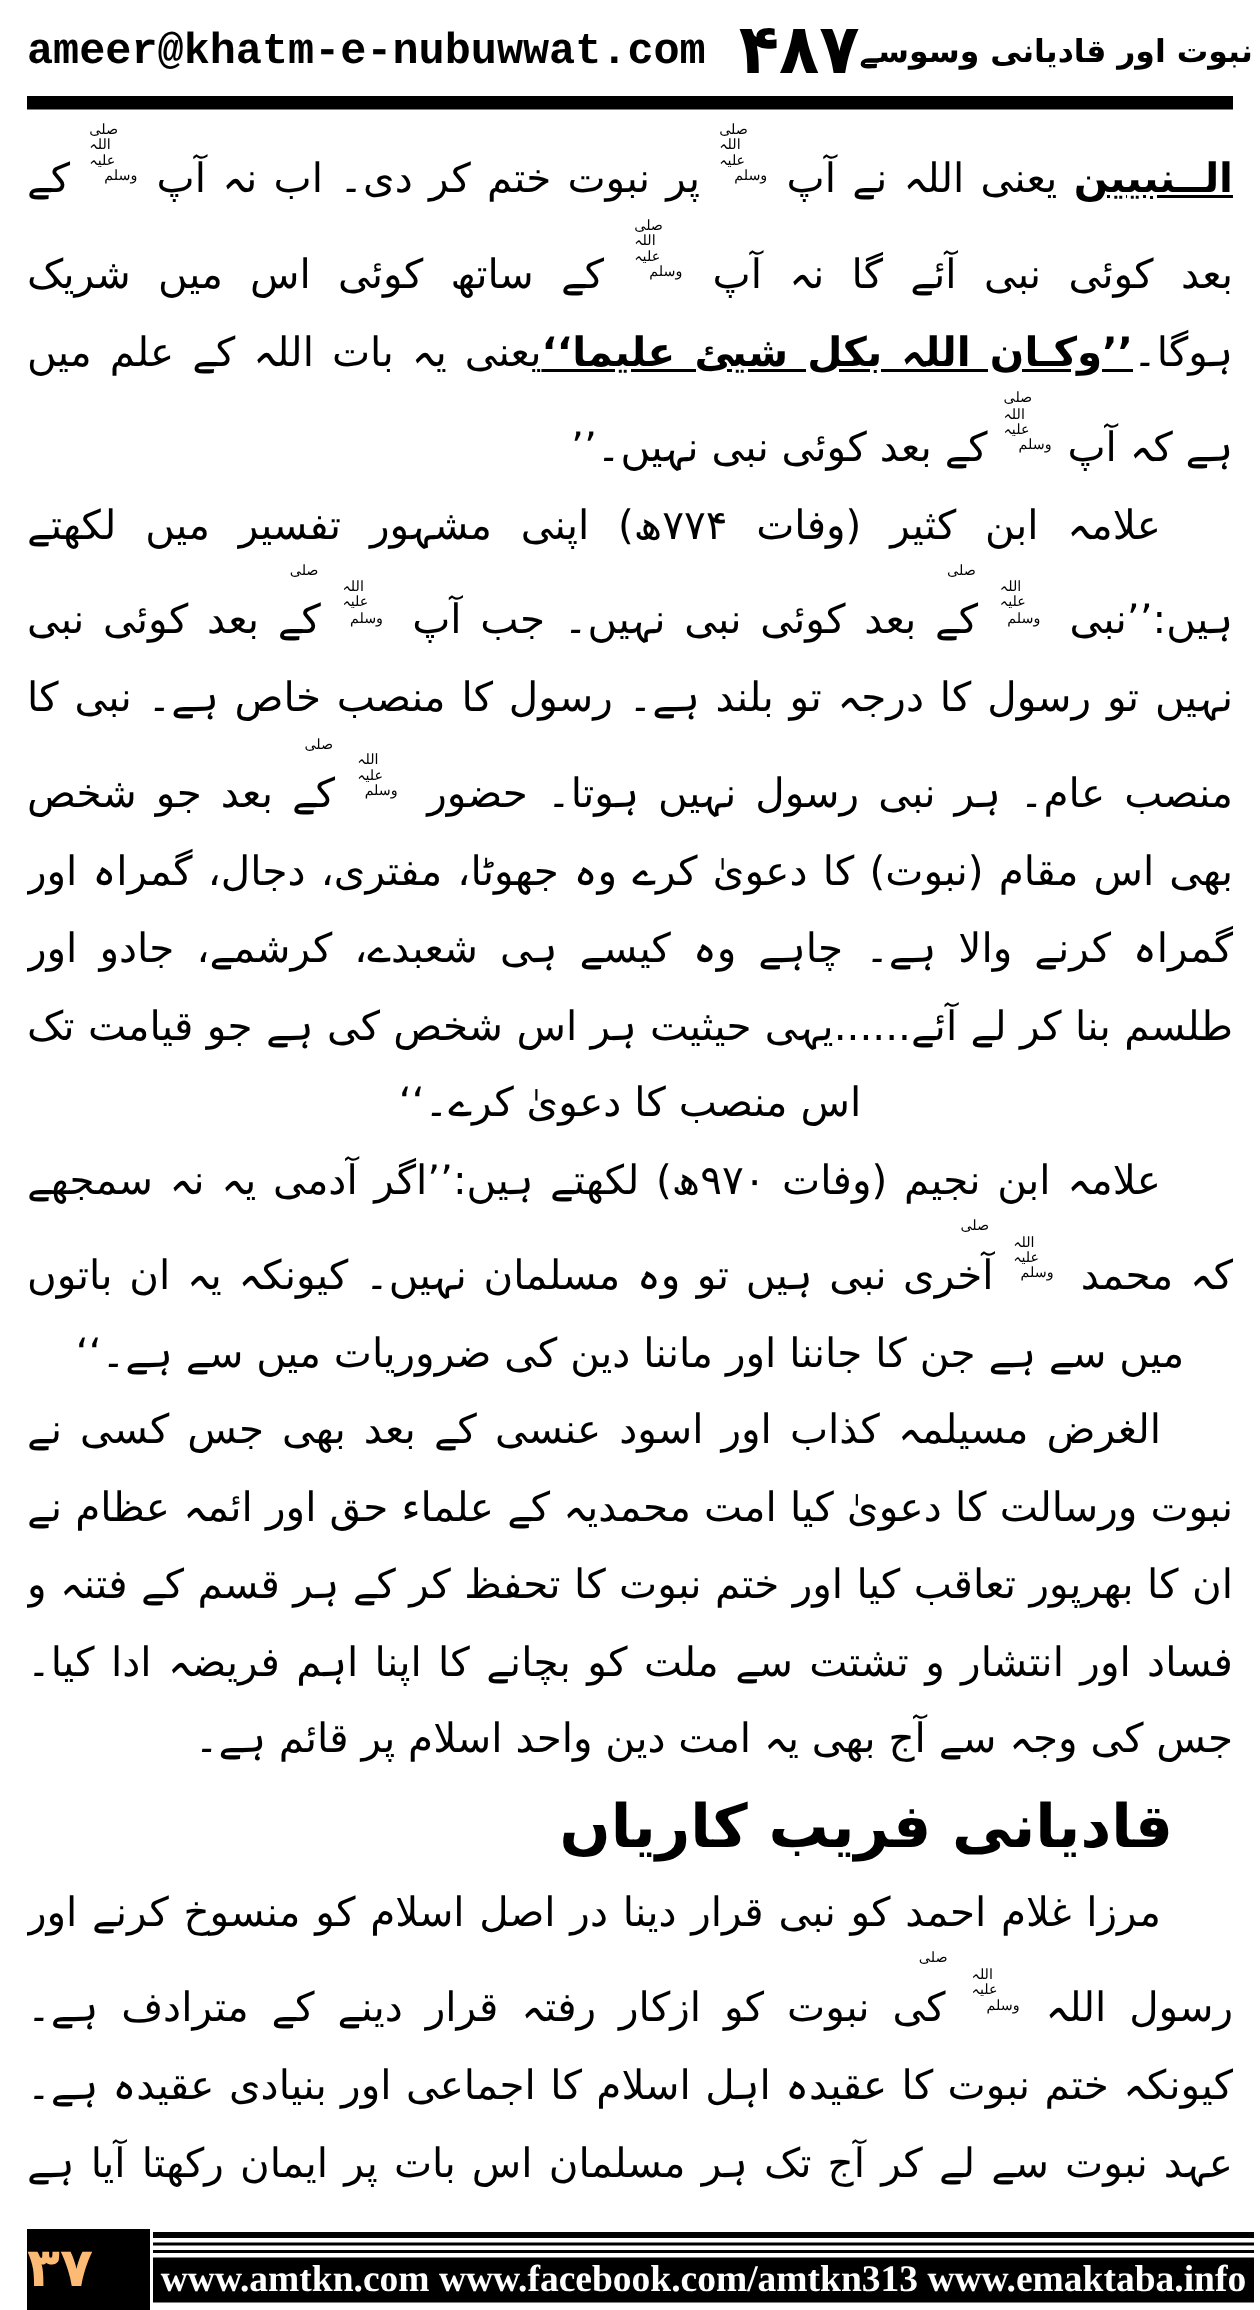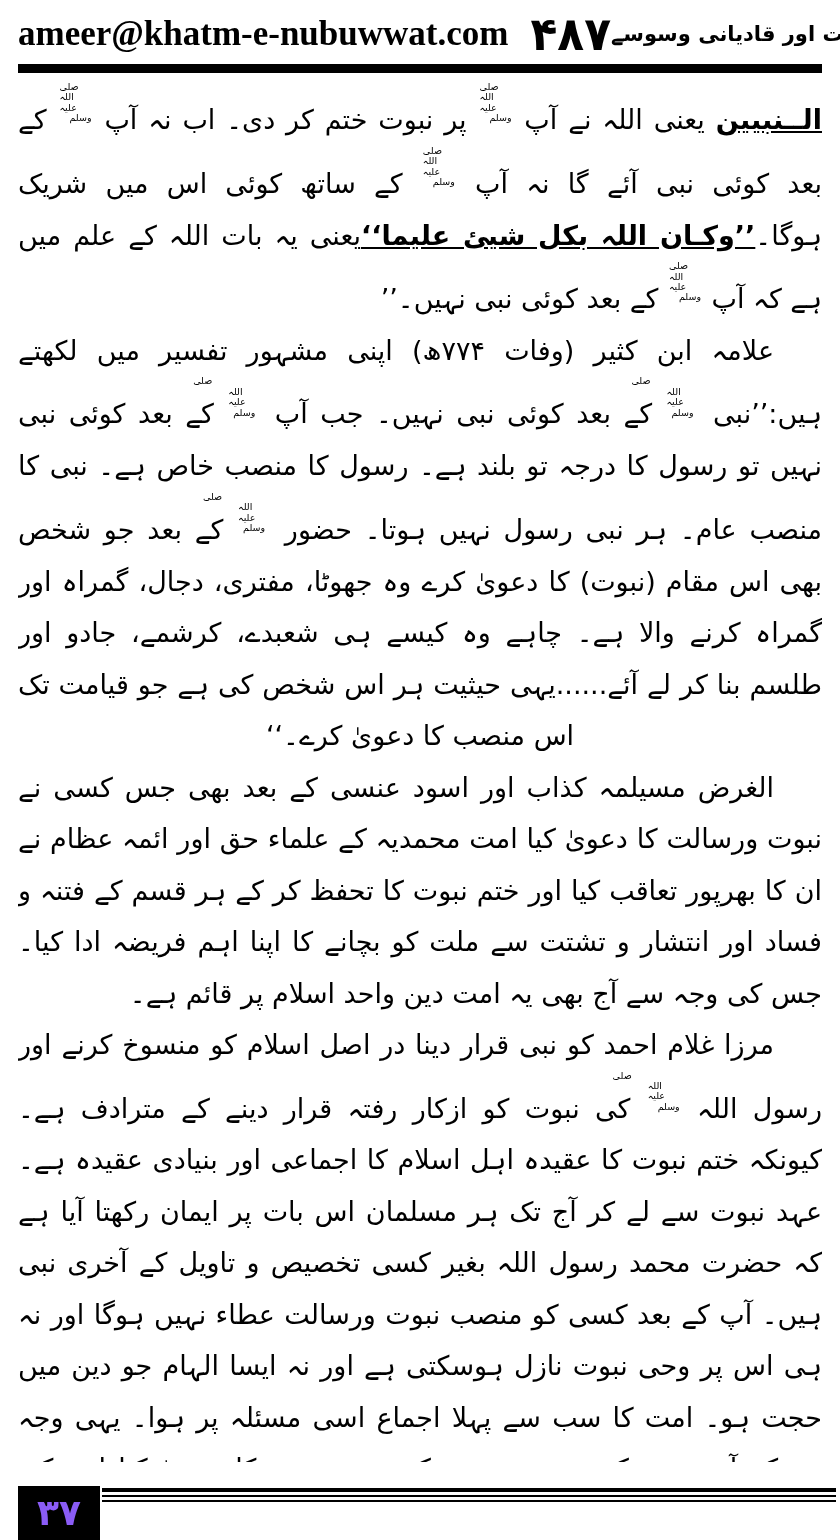--- a/index.html
+++ b/index.html
@@ -18,8 +18,8 @@
     display:flex;align-items:center;
   }
   .email{
-    font-family:Liberation Serif, serif;
-    font-weight:bold;font-size:35px;white-space:nowrap;
+    font-family:Liberation Mono, monospace;
+    font-weight:bold;font-size:29px;white-space:nowrap;
   }
   .hdr-pagenum{
     margin-left:22px;

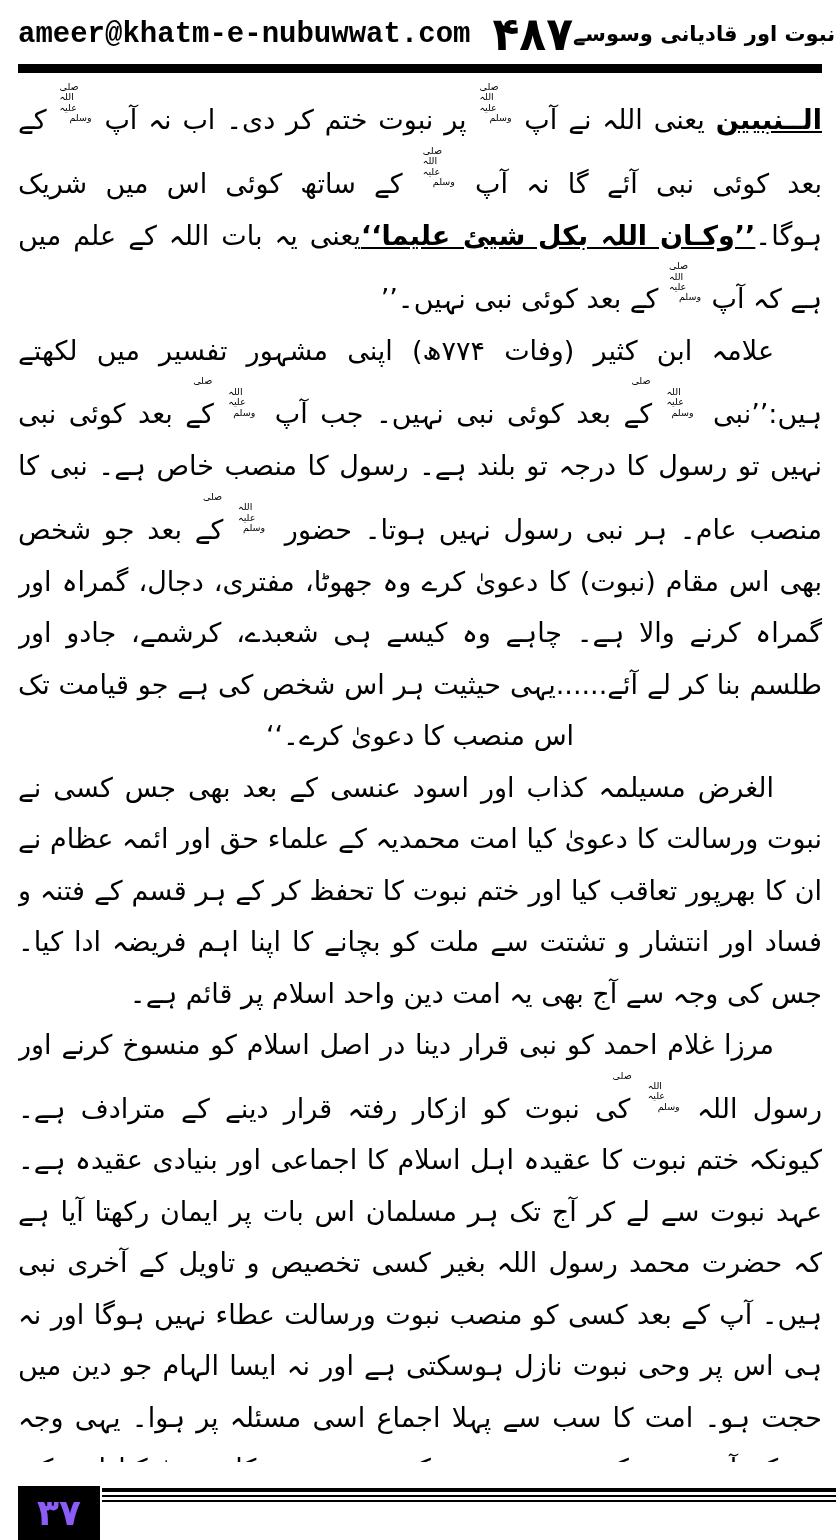--- a/index.html
+++ b/index.html
@@ -97,6 +97,7 @@
   <div class="bodytext">
     <p class="flush p1"><span class="lead-bold">الــنبیین</span><span> یعنی اللہ نے آپ <span class="saw">صلی اللہ علیہ وسلم</span> پر نبوت ختم کر دی۔ اب نہ آپ <span class="saw">صلی اللہ علیہ وسلم</span> کے بعد کوئی نبی آئے گا نہ آپ <span class="saw">صلی اللہ علیہ وسلم</span> کے ساتھ کوئی اس میں شریک ہوگا۔</span><span class="quote-bold">’’وکـان اللہ بکل شیئ علیما‘‘</span><span>یعنی یہ بات اللہ کے علم میں ہے کہ آپ <span class="saw">صلی اللہ علیہ وسلم</span> کے بعد کوئی نبی نہیں۔’’</span></p>
     <p class="p2">علامہ ابن کثیر (وفات ۷۷۴ھ) اپنی مشہور تفسیر میں لکھتے ہیں:’’نبی <span class="saw">صلی اللہ علیہ وسلم</span> کے بعد کوئی نبی نہیں۔ جب آپ <span class="saw">صلی اللہ علیہ وسلم</span> کے بعد کوئی نبی نہیں تو رسول کا درجہ تو بلند ہے۔ رسول کا منصب خاص ہے۔ نبی کا منصب عام۔ ہر نبی رسول نہیں ہوتا۔ حضور <span class="saw">صلی اللہ علیہ وسلم</span> کے بعد جو شخص بھی اس مقام (نبوت) کا دعویٰ کرے وہ جھوٹا، مفتری، دجال، گمراہ اور گمراہ کرنے والا ہے۔ چاہے وہ کیسے ہی شعبدے، کرشمے، جادو اور طلسم بنا کر لے آئے......یہی حیثیت ہر اس شخص کی ہے جو قیامت تک اس منصب کا دعویٰ کرے۔‘‘</p>
+    <p class="p3">علامہ ابن نجیم (وفات ۹۷۰ھ) لکھتے ہیں:’’اگر آدمی یہ نہ سمجھے کہ محمد <span class="saw">صلی اللہ علیہ وسلم</span> آخری نبی ہیں تو وہ مسلمان نہیں۔ کیونکہ یہ ان باتوں میں سے ہے جن کا جاننا اور ماننا دین کی ضروریات میں سے ہے۔‘‘</p>
     <p class="p4">الغرض مسیلمہ کذاب اور اسود عنسی کے بعد بھی جس کسی نے نبوت ورسالت کا دعویٰ کیا امت محمدیہ کے علماء حق اور ائمہ عظام نے ان کا بھرپور تعاقب کیا اور ختم نبوت کا تحفظ کر کے ہر قسم کے فتنہ و فساد اور انتشار و تشتت سے ملت کو بچانے کا اپنا اہم فریضہ ادا کیا۔ جس کی وجہ سے آج بھی یہ امت دین واحد اسلام پر قائم ہے۔</p>
     <p class="p5">مرزا غلام احمد کو نبی قرار دینا در اصل اسلام کو منسوخ کرنے اور رسول اللہ <span class="saw">صلی اللہ علیہ وسلم</span> کی نبوت کو ازکار رفتہ قرار دینے کے مترادف ہے۔ کیونکہ ختم نبوت کا عقیدہ اہل اسلام کا اجماعی اور بنیادی عقیدہ ہے۔ عہد نبوت سے لے کر آج تک ہر مسلمان اس بات پر ایمان رکھتا آیا ہے کہ حضرت محمد رسول اللہ  بغیر کسی تخصیص و تاویل کے آخری نبی ہیں۔ آپ  کے بعد کسی کو منصب نبوت ورسالت عطاء نہیں ہوگا اور نہ ہی اس پر وحی نبوت نازل ہوسکتی ہے اور نہ ایسا الہام جو دین میں حجت ہو۔ امت کا سب سے پہلا اجماع اسی مسئلہ پر ہوا۔ یہی وجہ ہے کہ آنحضرت  کے بعد جب بھی کسی نے نبوت کا دعویٰ کیا اس کی گردن مار دی گئی۔ اسود عنسی ہو یا مسیلمہ کذاب، کسی سے یہ سوال نہیں کیا گیا کہ اس کی نبوت کیسی ہے؟ ظلی ہے یا بروزی، مستقل ہے یا غیر مستقل، تشریعی ہے یا غیر تشریعی اور نہ اس سے اس کی نبوت کے دلائل طلب کئے گئے۔ بلکہ مطلق نبوت کے اعلان</p>
   </div>

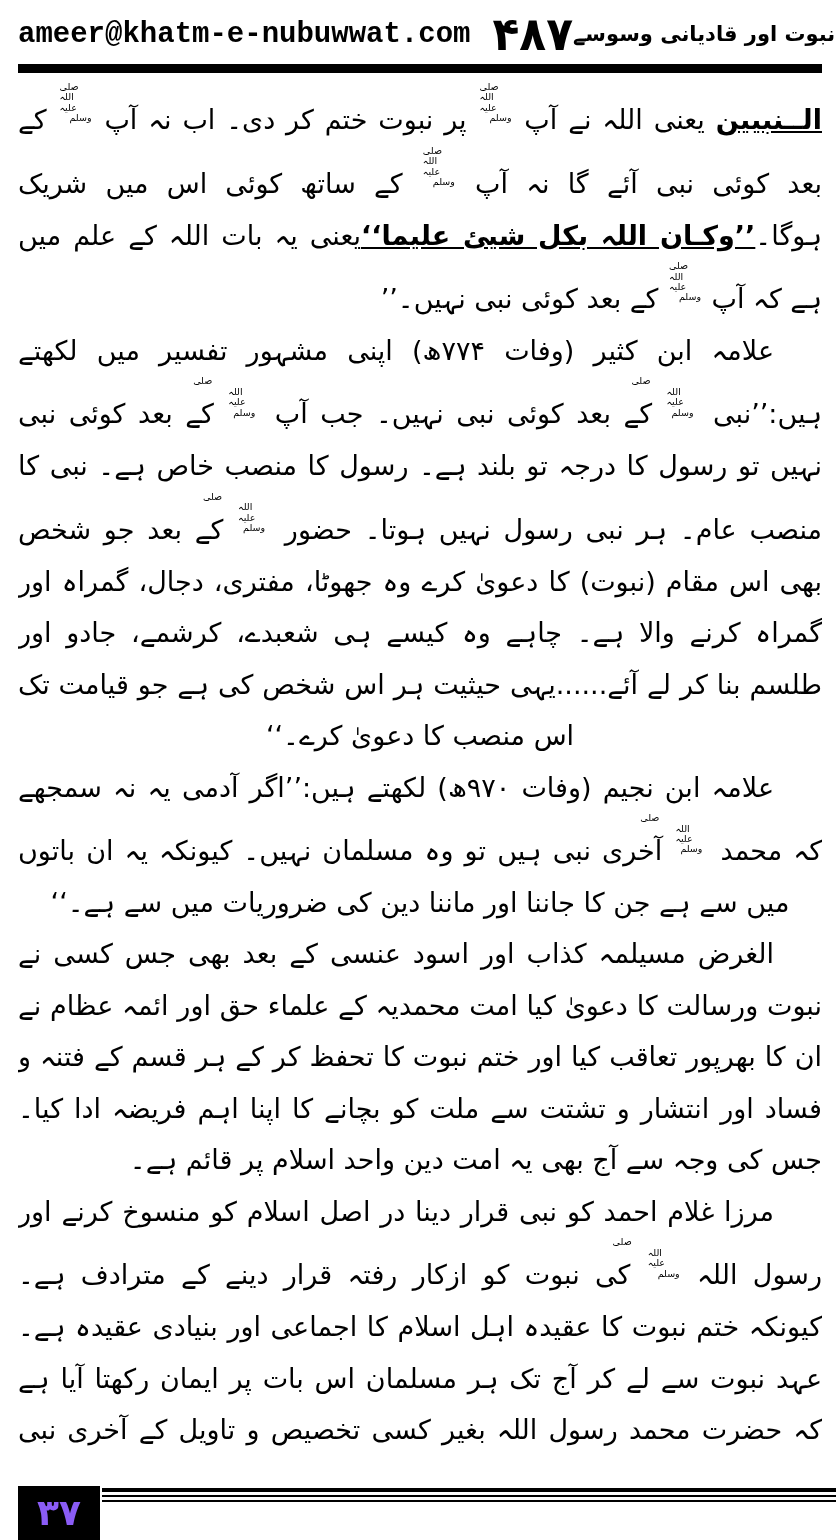--- a/index.html
+++ b/index.html
@@ -99,6 +99,7 @@
     <p class="p2">علامہ ابن کثیر (وفات ۷۷۴ھ) اپنی مشہور تفسیر میں لکھتے ہیں:’’نبی <span class="saw">صلی اللہ علیہ وسلم</span> کے بعد کوئی نبی نہیں۔ جب آپ <span class="saw">صلی اللہ علیہ وسلم</span> کے بعد کوئی نبی نہیں تو رسول کا درجہ تو بلند ہے۔ رسول کا منصب خاص ہے۔ نبی کا منصب عام۔ ہر نبی رسول نہیں ہوتا۔ حضور <span class="saw">صلی اللہ علیہ وسلم</span> کے بعد جو شخص بھی اس مقام (نبوت) کا دعویٰ کرے وہ جھوٹا، مفتری، دجال، گمراہ اور گمراہ کرنے والا ہے۔ چاہے وہ کیسے ہی شعبدے، کرشمے، جادو اور طلسم بنا کر لے آئے......یہی حیثیت ہر اس شخص کی ہے جو قیامت تک اس منصب کا دعویٰ کرے۔‘‘</p>
     <p class="p3">علامہ ابن نجیم (وفات ۹۷۰ھ) لکھتے ہیں:’’اگر آدمی یہ نہ سمجھے کہ محمد <span class="saw">صلی اللہ علیہ وسلم</span> آخری نبی ہیں تو وہ مسلمان نہیں۔ کیونکہ یہ ان باتوں میں سے ہے جن کا جاننا اور ماننا دین کی ضروریات میں سے ہے۔‘‘</p>
     <p class="p4">الغرض مسیلمہ کذاب اور اسود عنسی کے بعد بھی جس کسی نے نبوت ورسالت کا دعویٰ کیا امت محمدیہ کے علماء حق اور ائمہ عظام نے ان کا بھرپور تعاقب کیا اور ختم نبوت کا تحفظ کر کے ہر قسم کے فتنہ و فساد اور انتشار و تشتت سے ملت کو بچانے کا اپنا اہم فریضہ ادا کیا۔ جس کی وجہ سے آج بھی یہ امت دین واحد اسلام پر قائم ہے۔</p>
+    <h2 class="section-heading">قادیانی فریب کاریاں</h2>
     <p class="p5">مرزا غلام احمد کو نبی قرار دینا در اصل اسلام کو منسوخ کرنے اور رسول اللہ <span class="saw">صلی اللہ علیہ وسلم</span> کی نبوت کو ازکار رفتہ قرار دینے کے مترادف ہے۔ کیونکہ ختم نبوت کا عقیدہ اہل اسلام کا اجماعی اور بنیادی عقیدہ ہے۔ عہد نبوت سے لے کر آج تک ہر مسلمان اس بات پر ایمان رکھتا آیا ہے کہ حضرت محمد رسول اللہ  بغیر کسی تخصیص و تاویل کے آخری نبی ہیں۔ آپ  کے بعد کسی کو منصب نبوت ورسالت عطاء نہیں ہوگا اور نہ ہی اس پر وحی نبوت نازل ہوسکتی ہے اور نہ ایسا الہام جو دین میں حجت ہو۔ امت کا سب سے پہلا اجماع اسی مسئلہ پر ہوا۔ یہی وجہ ہے کہ آنحضرت  کے بعد جب بھی کسی نے نبوت کا دعویٰ کیا اس کی گردن مار دی گئی۔ اسود عنسی ہو یا مسیلمہ کذاب، کسی سے یہ سوال نہیں کیا گیا کہ اس کی نبوت کیسی ہے؟ ظلی ہے یا بروزی، مستقل ہے یا غیر مستقل، تشریعی ہے یا غیر تشریعی اور نہ اس سے اس کی نبوت کے دلائل طلب کئے گئے۔ بلکہ مطلق نبوت کے اعلان</p>
   </div>
 

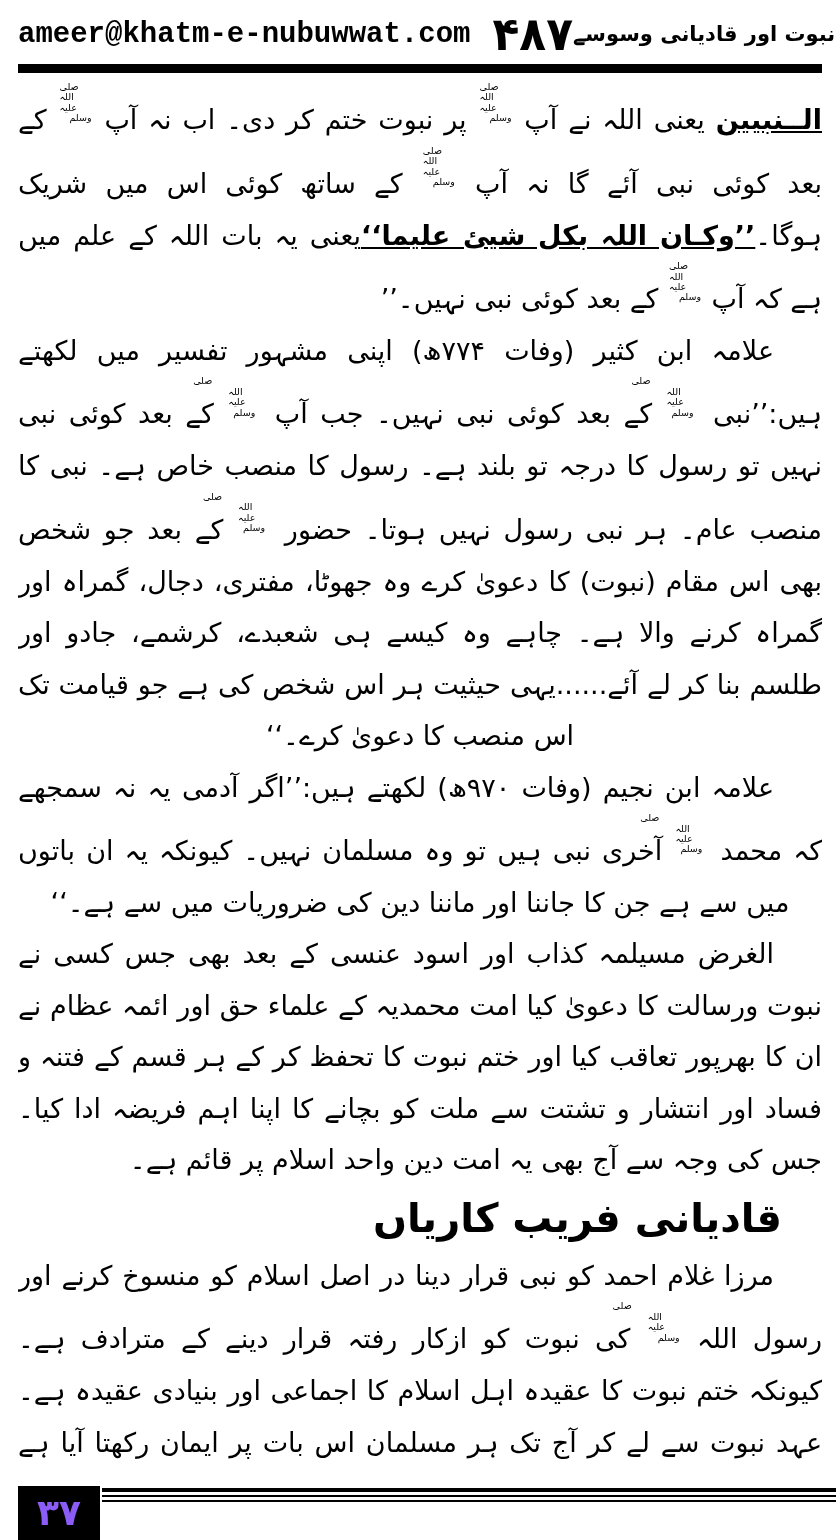--- a/index.html
+++ b/index.html
@@ -66,8 +66,8 @@
   
   .footer-pagebox{
     position:absolute;left:18px;top:1486px;width:82px;height:54px;
-    background:#000;color:#8b5cf6;
-    display:flex;align-items:center;justify-content:center;
+    background:#000;color:#fdba74;
+    display:flex;align-items:center;
     font-size:36px;font-weight:bold;line-height:1;
   }
   .fline{position:absolute;right:4px;background:#000;}

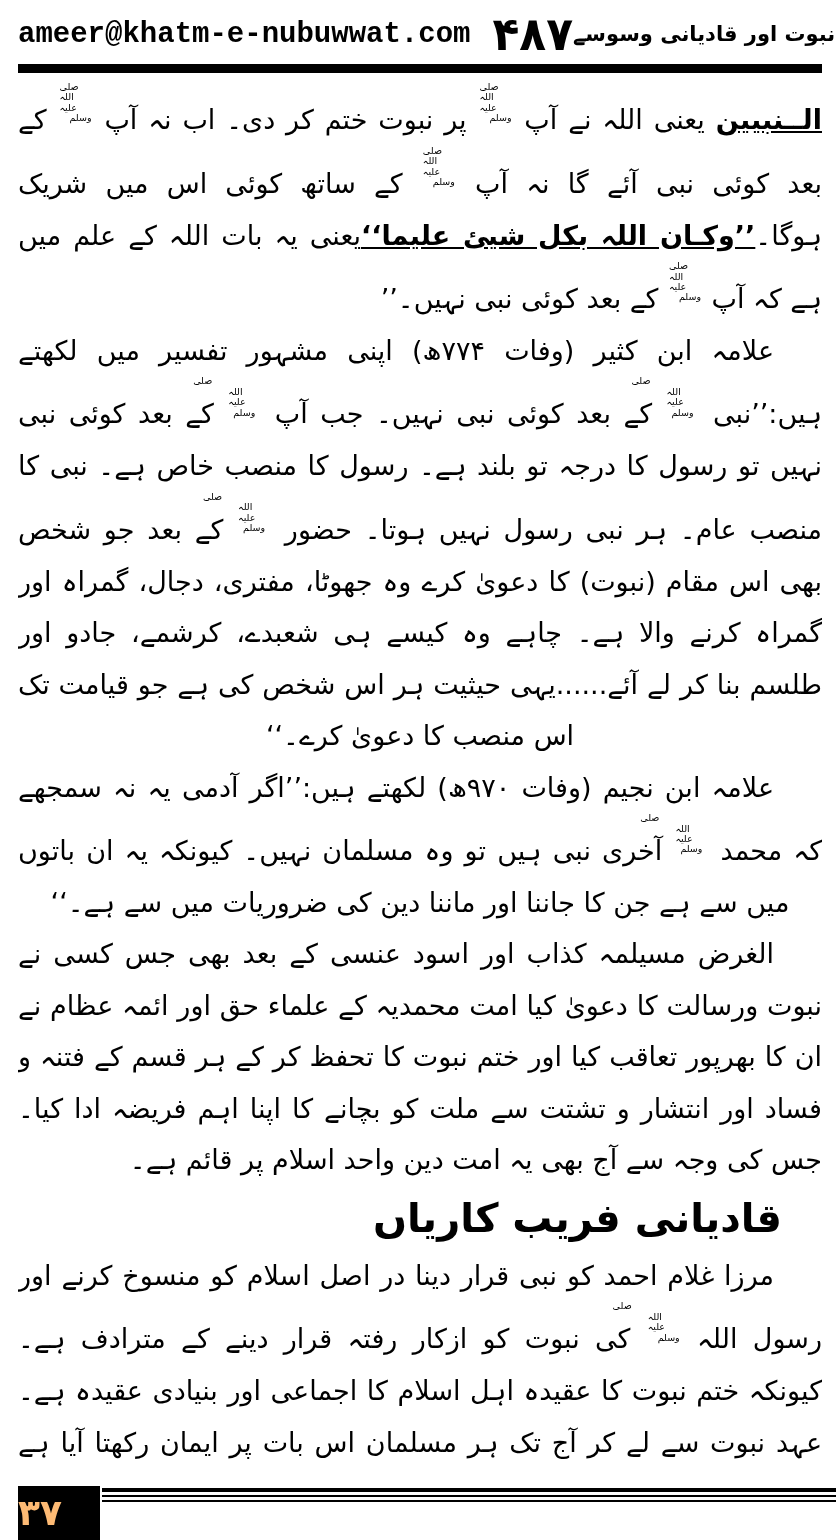--- a/index.html
+++ b/index.html
@@ -109,6 +109,9 @@
   <div class="fline fline1"></div>
   <div class="fline fline2"></div>
   <div class="fline fline3"></div>
+  <div class="footer-bar">
+    <span>www.amtkn.com www.facebook.com/amtkn313 www.emaktaba.info</span>
+  </div>
 
 </div>
 

